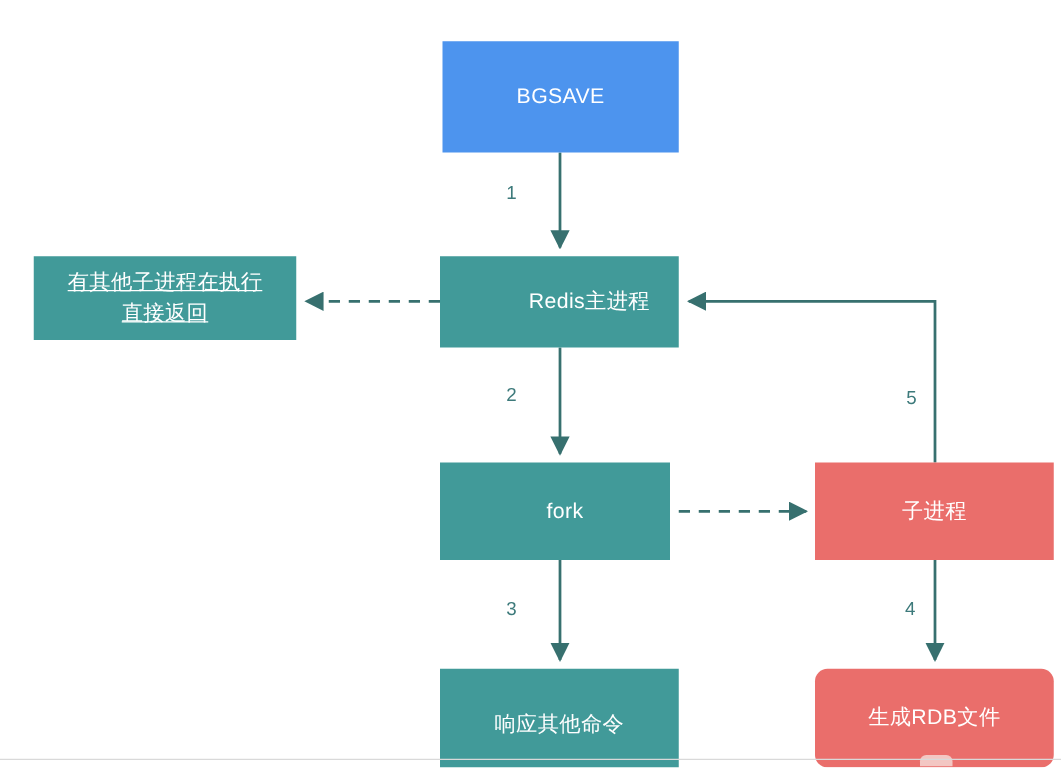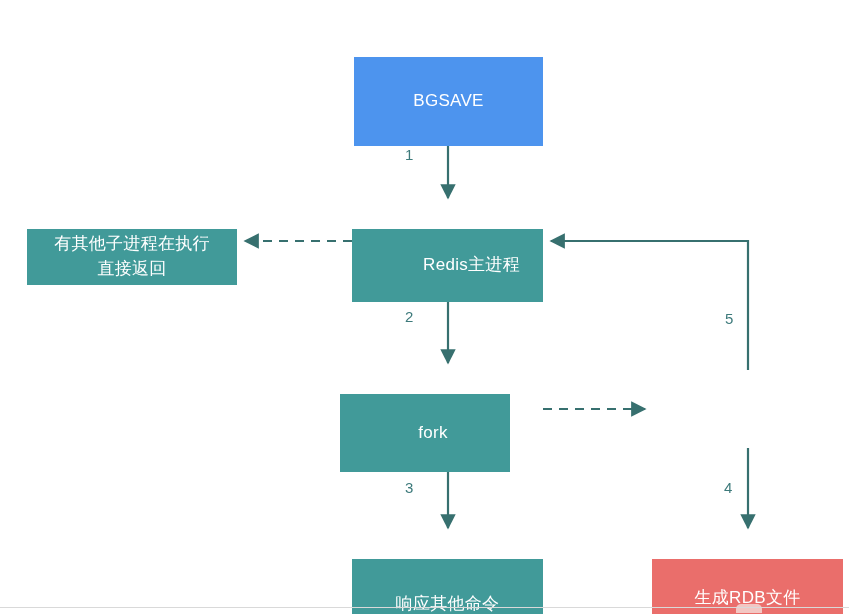--- a/index.html
+++ b/index.html
@@ -36,7 +36,6 @@
     letter-spacing: 0.3px;
     box-sizing: border-box;
     white-space: pre-line;
-    margin-top: 24px;
   }
   .node.teal   { background: #419a99; }
   .node.blue   { background: #4d94ee; }

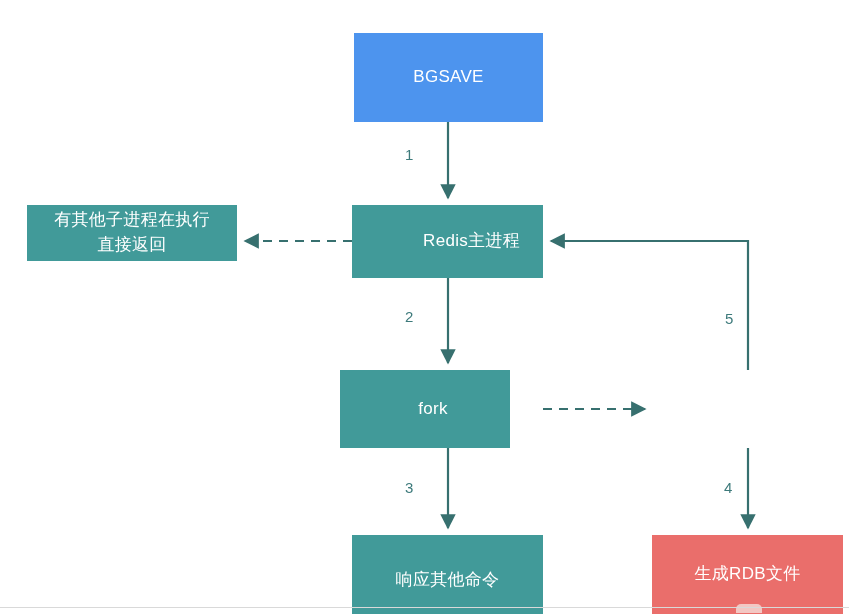--- a/index.html
+++ b/index.html
@@ -111,7 +111,7 @@
     <span>BGSAVE</span>
   </div>
 
-  <div class="node teal" style="left:27px; top:205px; width:210px; height:56px;">
+  <div class="node teal" style="left:27px; top:205px; width:210px; height:67px;text-decoration:underline;">
     <span>有其他子进程在执行
 直接返回</span>
   </div>

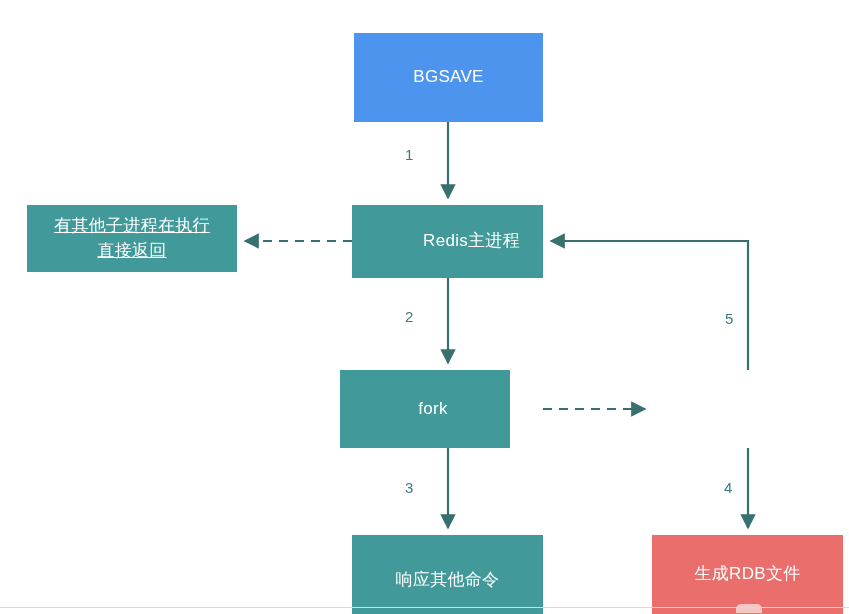--- a/index.html
+++ b/index.html
@@ -120,7 +120,7 @@
     <span>Redis主进程</span>
   </div>
 
-  <div class="node teal" style="left:340px; top:370px; width:170px; height:78px;padding-left:16px;">
+  <div class="node teal" style="left:352px; top:370px; width:184px; height:78px;padding-left:16px;">
     <span>fork</span>
   </div>
 

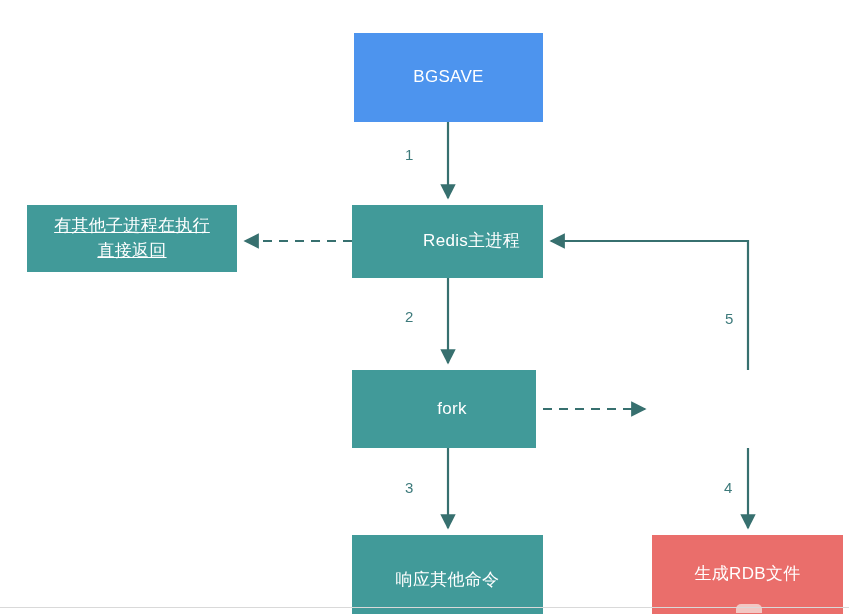--- a/index.html
+++ b/index.html
@@ -124,6 +124,9 @@
     <span>fork</span>
   </div>
 
+  <div class="node red" style="left:652px; top:370px; width:191px; height:78px;">
+    <span>子进程</span>
+  </div>
 
   <div class="node teal" style="left:352px; top:535px; width:191px; height:90px;">
     <span>响应其他命令</span>

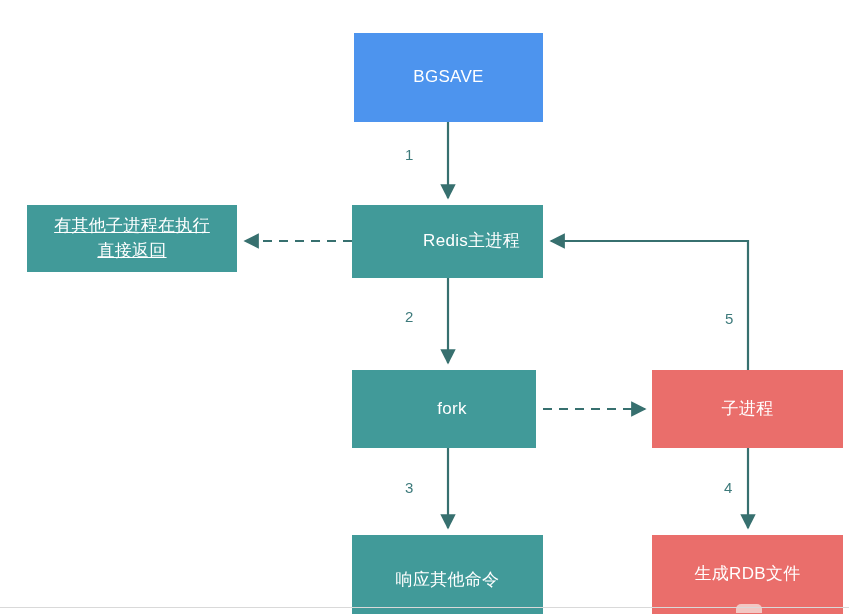--- a/index.html
+++ b/index.html
@@ -132,7 +132,7 @@
     <span>响应其他命令</span>
   </div>
 
-  <div class="node red" style="left:652px; top:535px; width:191px; height:79px;">
+  <div class="node red" style="left:652px; top:535px; width:191px; height:79px;border-radius:10px;">
     <span>生成RDB文件</span>
   </div>
 

